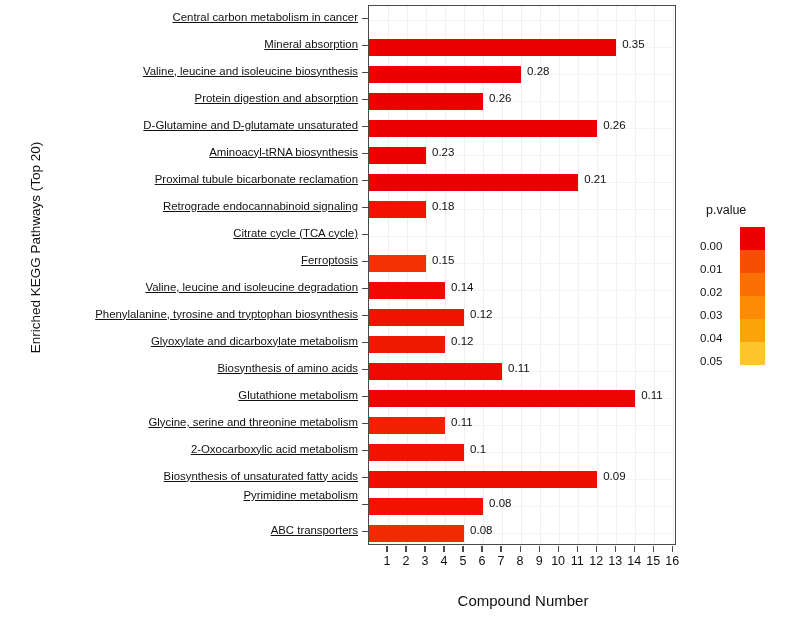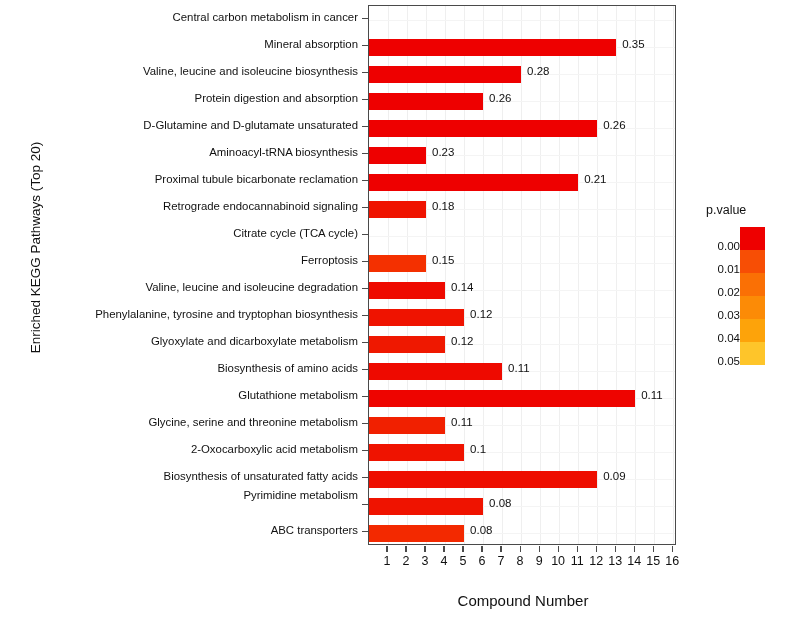--- a/index.html
+++ b/index.html
@@ -55,7 +55,7 @@
   }
   .ycatwrap{
     position:absolute;left:0;width:358px;text-align:right;
-    font-size:11.4px;color:#111;white-space:nowrap;
+    font-size:11.4px;color:#111;white-space:nowrap;text-decoration:underline;
   }
 
   

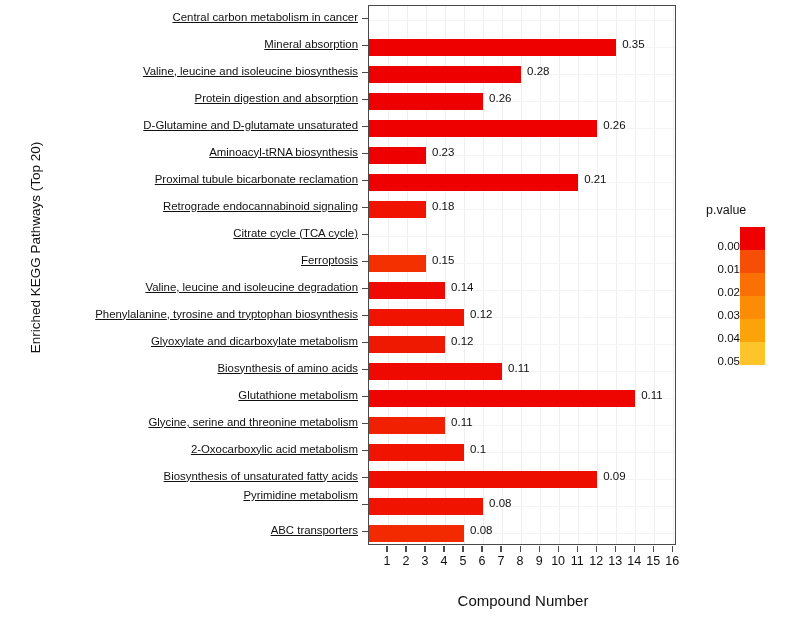--- a/index.html
+++ b/index.html
@@ -66,7 +66,7 @@
   #legend{position:absolute;left:700px;top:203px;width:89px;}
   .legend-title{font-size:12.5px;color:#111;margin:0 0 10px 6px;}
   .legend-row{display:flex;align-items:center;height:23px;}
-  .legend-lbl{font-size:11.5px;color:#111;width:40px;text-align:right;margin-top:15px;}
+  .legend-lbl{font-size:11.5px;color:#111;width:40px;text-align:left;margin-top:15px;}
   .legend-sw{width:25px;height:23px;display:block;}
 </style>
 </head>

